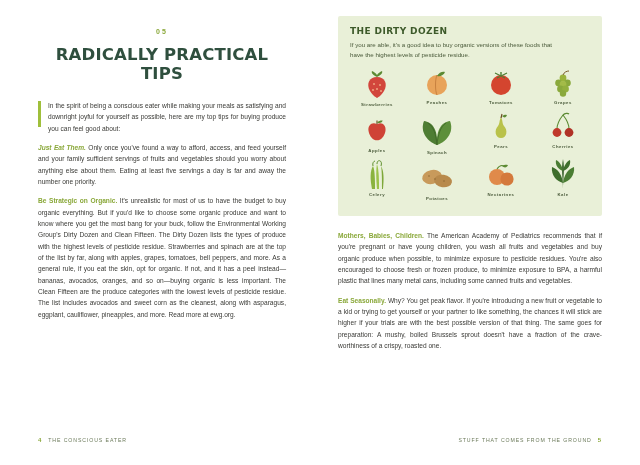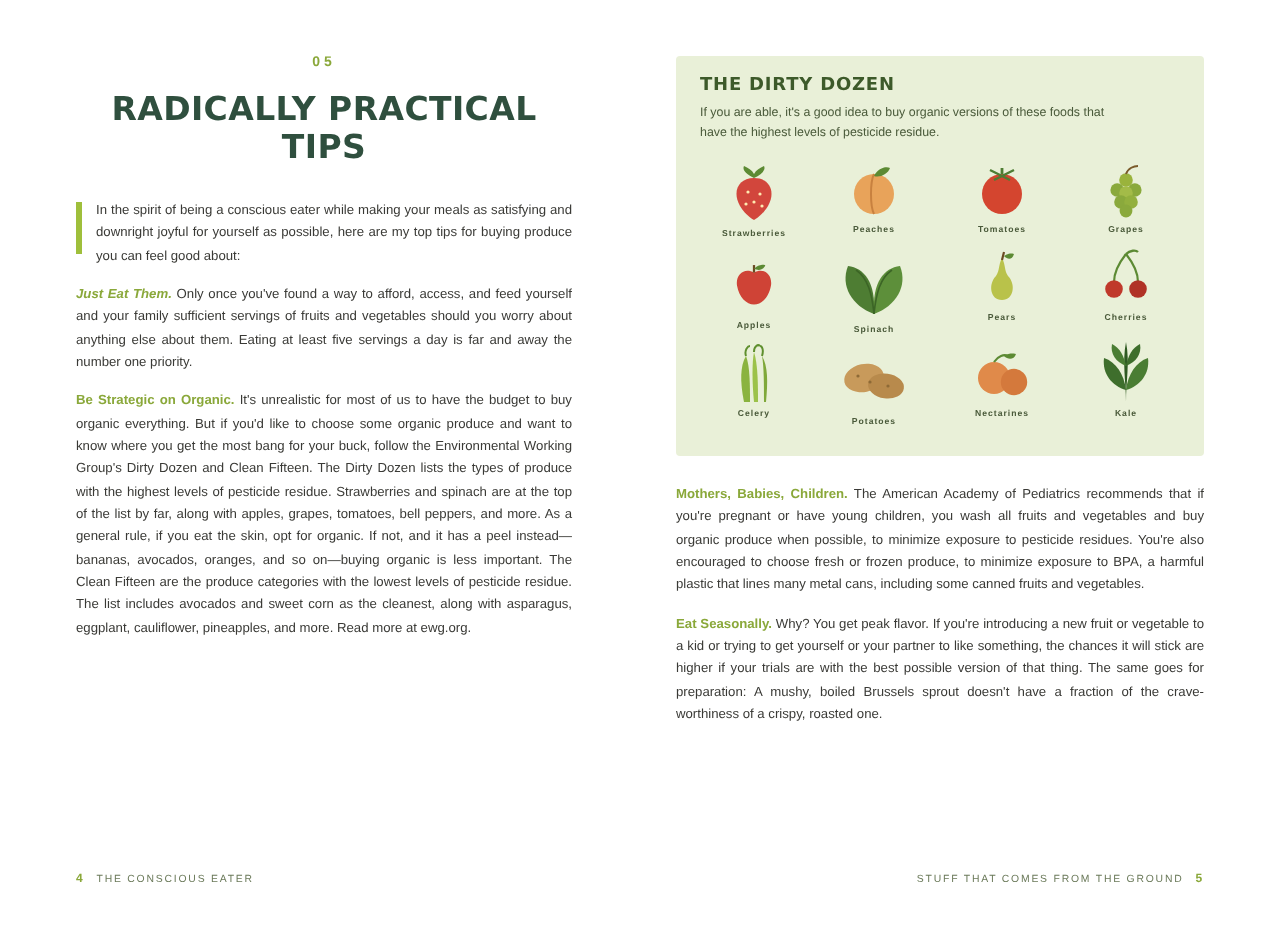--- a/index.html
+++ b/index.html
@@ -30,7 +30,7 @@
   }
   .page-right {
     width: 320px;
-    padding: 28px 38px 0 18px;
+    padding: 16px 38px 0 18px;
   }
 
   

